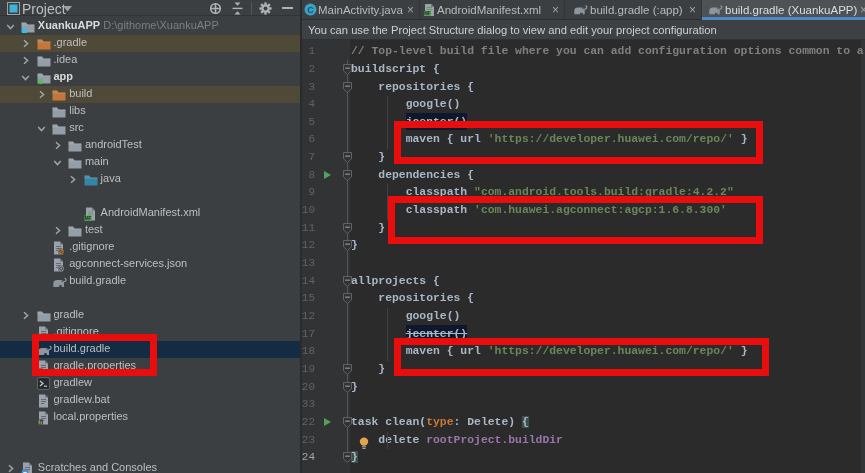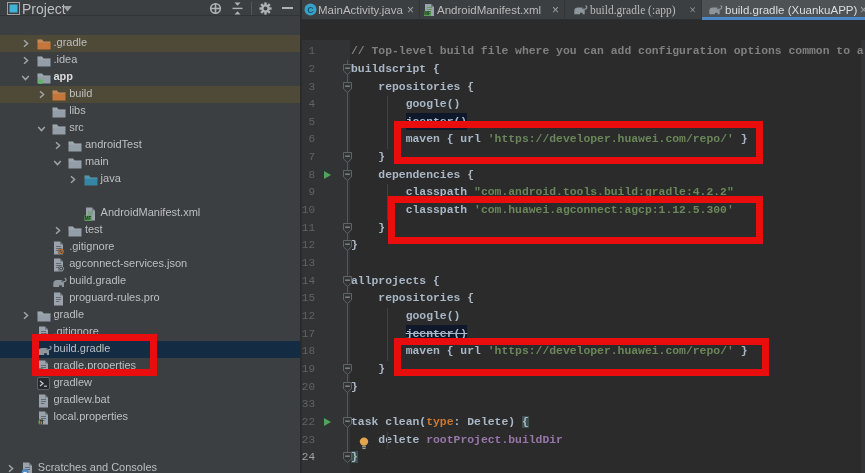--- a/index.html
+++ b/index.html
@@ -66,7 +66,7 @@
 <div class="tlbl" style="left:17px;">AndroidManifest.xml</div>
 <div class="tx" style="right:5px;">×</div>
 </div>
-<div class="tab" style="left:565px;width:137px;font-family:Liberation Serif, serif;">
+<div class="tab" style="left:565px;width:137px;">
 <svg class="abs" style="left:8px;top:3px" width="15" height="13">
         <path d="M1.3,11.3 v-3.5 q0,-3.4 3.8,-3.4 h3 q3.4,0 3.6,2.6 v4.3 h-2.1 v-1.6 h-2.6 v1.6 z" fill="#8d969d"></path>
         <path d="M11.4,6 q1.9,0.3 2.3,-1.2 q0.35,-1.5 -1.2,-2.1" fill="none" stroke="#8d969d" stroke-width="1.3"></path>

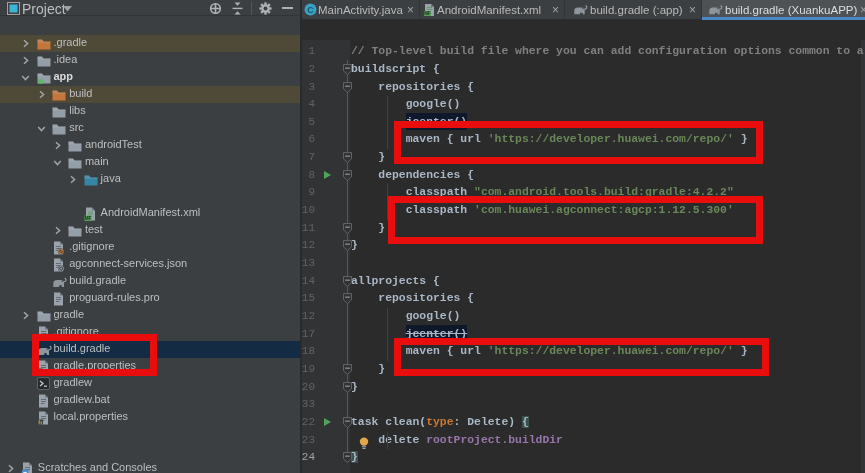--- a/index.html
+++ b/index.html
@@ -227,6 +227,17 @@
         </svg>
 <div class="abs" style="left:282px;top:7px;width:11px;height:2px;background:#aeb2b5"></div>
 </div>
+<div class="trow" style="top:18px">
+<svg class="chev" style="left:5.5px" width="9" height="9">
+          <path d="M1.2,3 L4.5,6.6 L7.8,3" fill="none" stroke="#a0a4a7" stroke-width="1.5"></path>
+        </svg>
+<svg class="ic" style="left:21.0px" width="14" height="14">
+          <path d="M0.5,2.5 h4.5 l1.6,2 h6.9 v8 H0.5 z" fill="#939ea8"></path>
+          <path d="M0.5,2.5 h4.5 l1.6,2 h6.9 v1.2 H0.5 z" fill="#b9bfc5" opacity="0.25"></path>
+          <rect x="1" y="8" width="5" height="5" fill="#45b8e0"></rect>
+        </svg>
+<div class="lbl" style="left:37.8px"><span class="bold">XuankuAPP</span> <span class="gpath">D:\githome\XuankuAPP</span></div>
+</div>
 <div class="trow olive" style="top:35px">
 <svg class="chev" style="left:21.2px" width="9" height="9">
           <path d="M3,1.2 L6.6,4.5 L3,7.8" fill="none" stroke="#a0a4a7" stroke-width="1.5"></path>

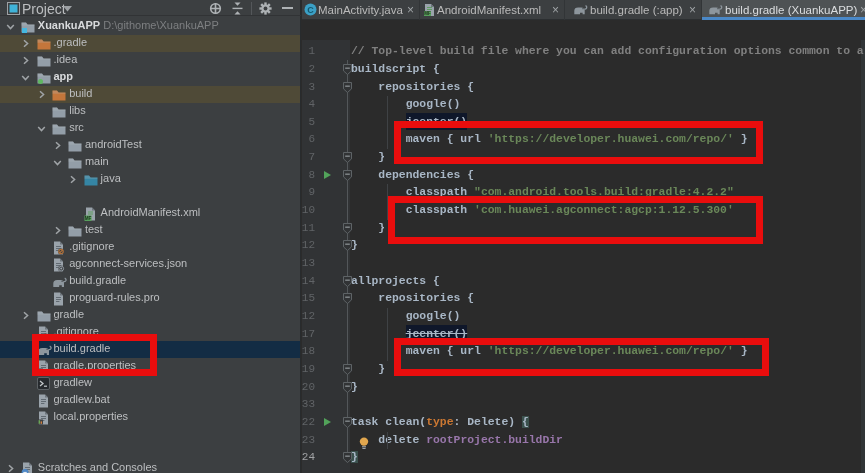--- a/index.html
+++ b/index.html
@@ -84,6 +84,9 @@
 <div class="tlbl" style="left:23px;">build.gradle (XuankuAPP)</div>
 <div class="tx" style="left:158px;">×</div>
 </div>
+<div id="banner">
+      <div>You can use the Project Structure dialog to view and edit your project configuration</div>
+    </div>
 <div class="lnum" style="top:43.2px">1</div>
 <div class="cline" style="top:43.2px"><span class="cmt">// Top-level build file where you can add configuration options common to all</span></div>
 <div class="lnum" style="top:60.9px">2</div>

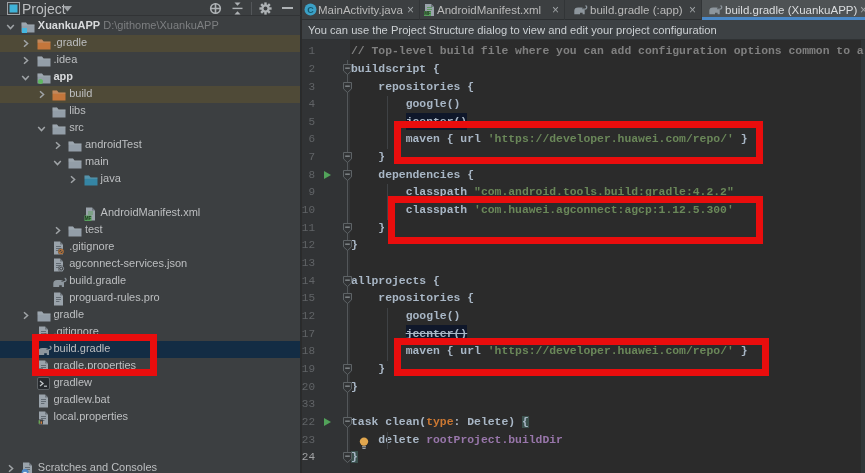--- a/index.html
+++ b/index.html
@@ -106,7 +106,7 @@
 <div class="lnum" style="top:184.4px">9</div>
 <div class="cline" style="top:184.4px">        classpath <span class="str">"com.android.tools.build:gradle:4.2.2"</span></div>
 <div class="lnum" style="top:202.1px">10</div>
-<div class="cline" style="top:202.1px">        classpath <span class="str">'com.huawei.agconnect:agcp:1.12.5.300'</span></div>
+<div class="cline" style="top:202.1px">        classpath <span class="str">'com.huawei.agconnect:agcp:1.6.8.300'</span></div>
 <div class="lnum" style="top:219.7px">11</div>
 <div class="cline" style="top:219.7px">    }</div>
 <div class="lnum" style="top:237.3px">12</div>

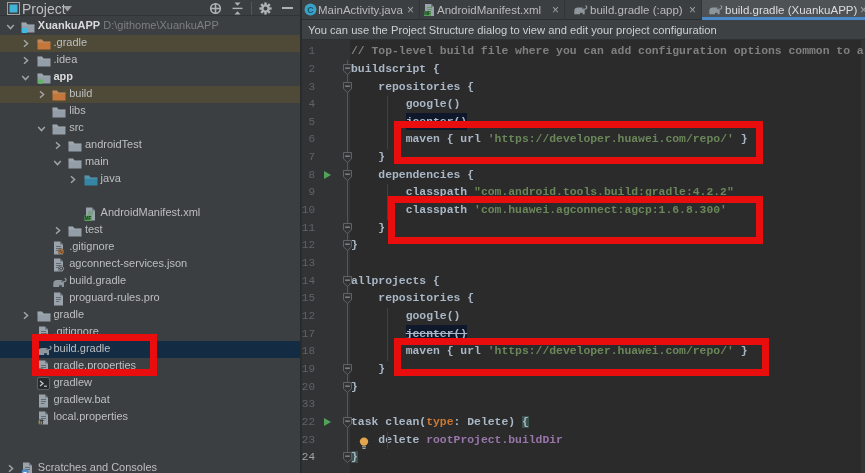--- a/index.html
+++ b/index.html
@@ -384,16 +384,6 @@
         </svg>
 <div class="lbl" style="left:69.2px">build.gradle</div>
 </div>
-<div class="trow" style="top:290px">
-<svg class="ic" style="left:52.4px" width="13" height="14">
-          <path d="M2,0.5 h6 l3,3 v10 H2 z" fill="#9aa3ab"></path>
-          <path d="M8,0.5 l3,3 h-3 z" fill="#6e767d"></path>
-          <rect x="4" y="5" width="5" height="1" fill="#616a72"></rect>
-          <rect x="4" y="7" width="5" height="1" fill="#616a72"></rect>
-          <rect x="4" y="9" width="3.4" height="1" fill="#616a72"></rect>
-        </svg>
-<div class="lbl" style="left:69.2px">proguard-rules.pro</div>
-</div>
 <div class="trow" style="top:307px">
 <svg class="chev" style="left:21.2px" width="9" height="9">
           <path d="M3,1.2 L6.6,4.5 L3,7.8" fill="none" stroke="#a0a4a7" stroke-width="1.5"></path>

